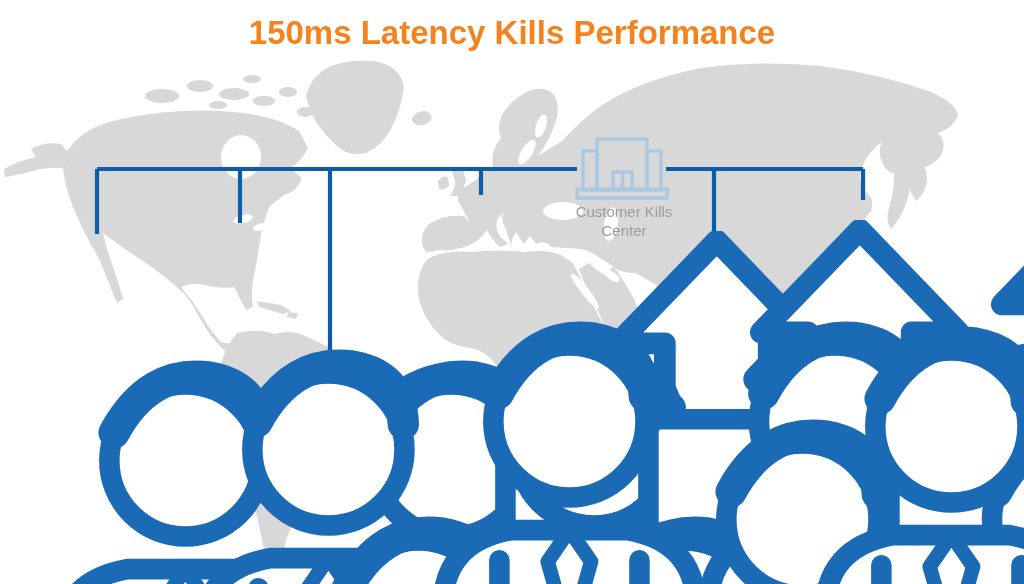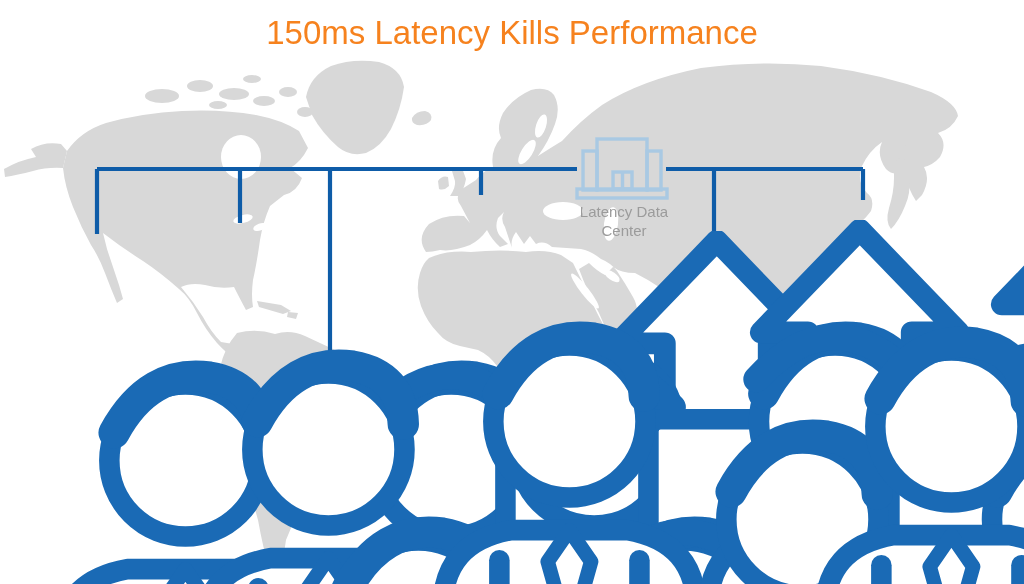--- a/index.html
+++ b/index.html
@@ -11,7 +11,7 @@
          font-family:"Liberation Sans",sans-serif;overflow:hidden;}
   #scene{position:absolute;left:0;top:0;}
   .title{position:absolute;left:0;top:14px;width:1024px;text-align:center;
-         font-size:33px;font-weight:normal;color:var(--title);letter-spacing:0px;}
+         font-size:33px;font-weight:bold;color:var(--title);letter-spacing:0px;}
   .dc-label{position:absolute;left:556px;top:203px;width:136px;text-align:center;
          font-size:15px;line-height:1.25;color:var(--label);}
 </style>

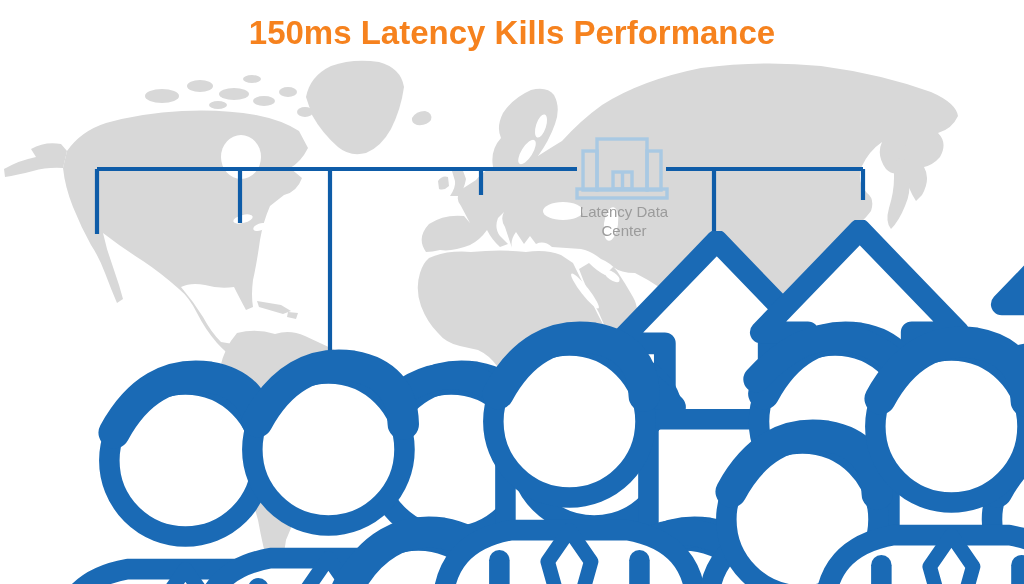--- a/index.html
+++ b/index.html
@@ -160,7 +160,7 @@
 </svg>
 
 <div class="title">150ms Latency Kills Performance</div>
-<div class="dc-label">Latency Data Center</div>
+<div class="dc-label">Customer Kills Center</div>
 
 </div>
 

